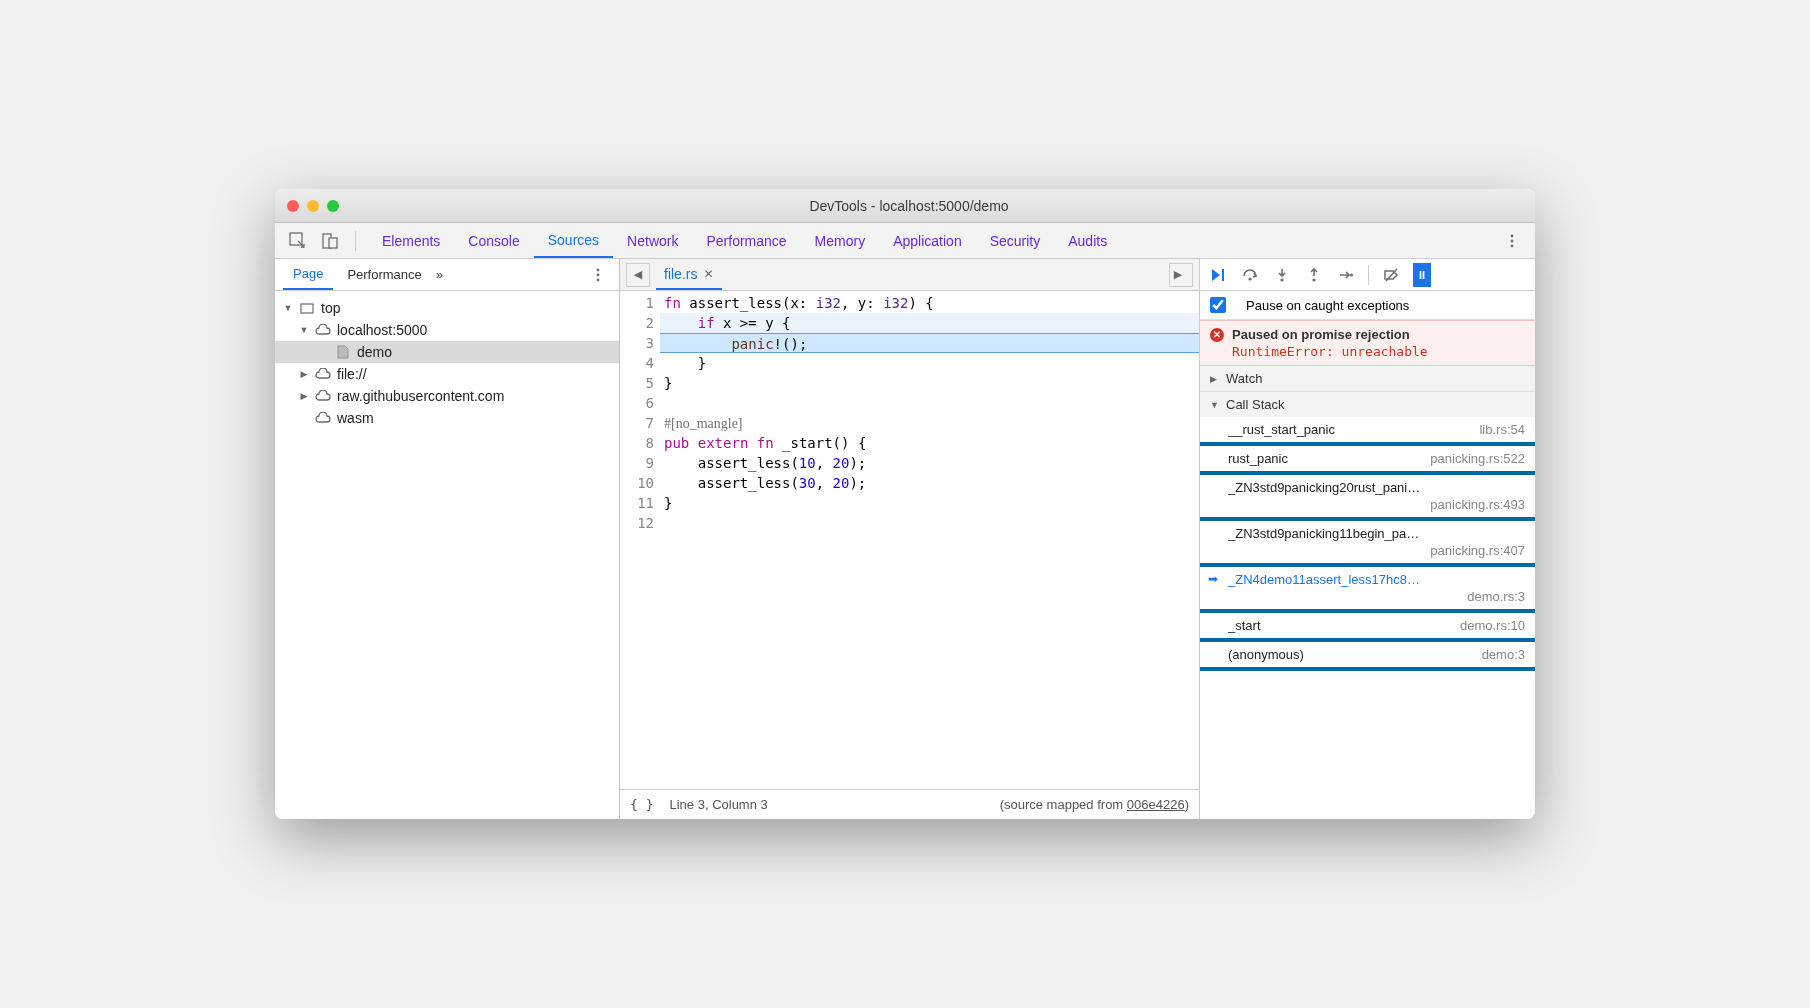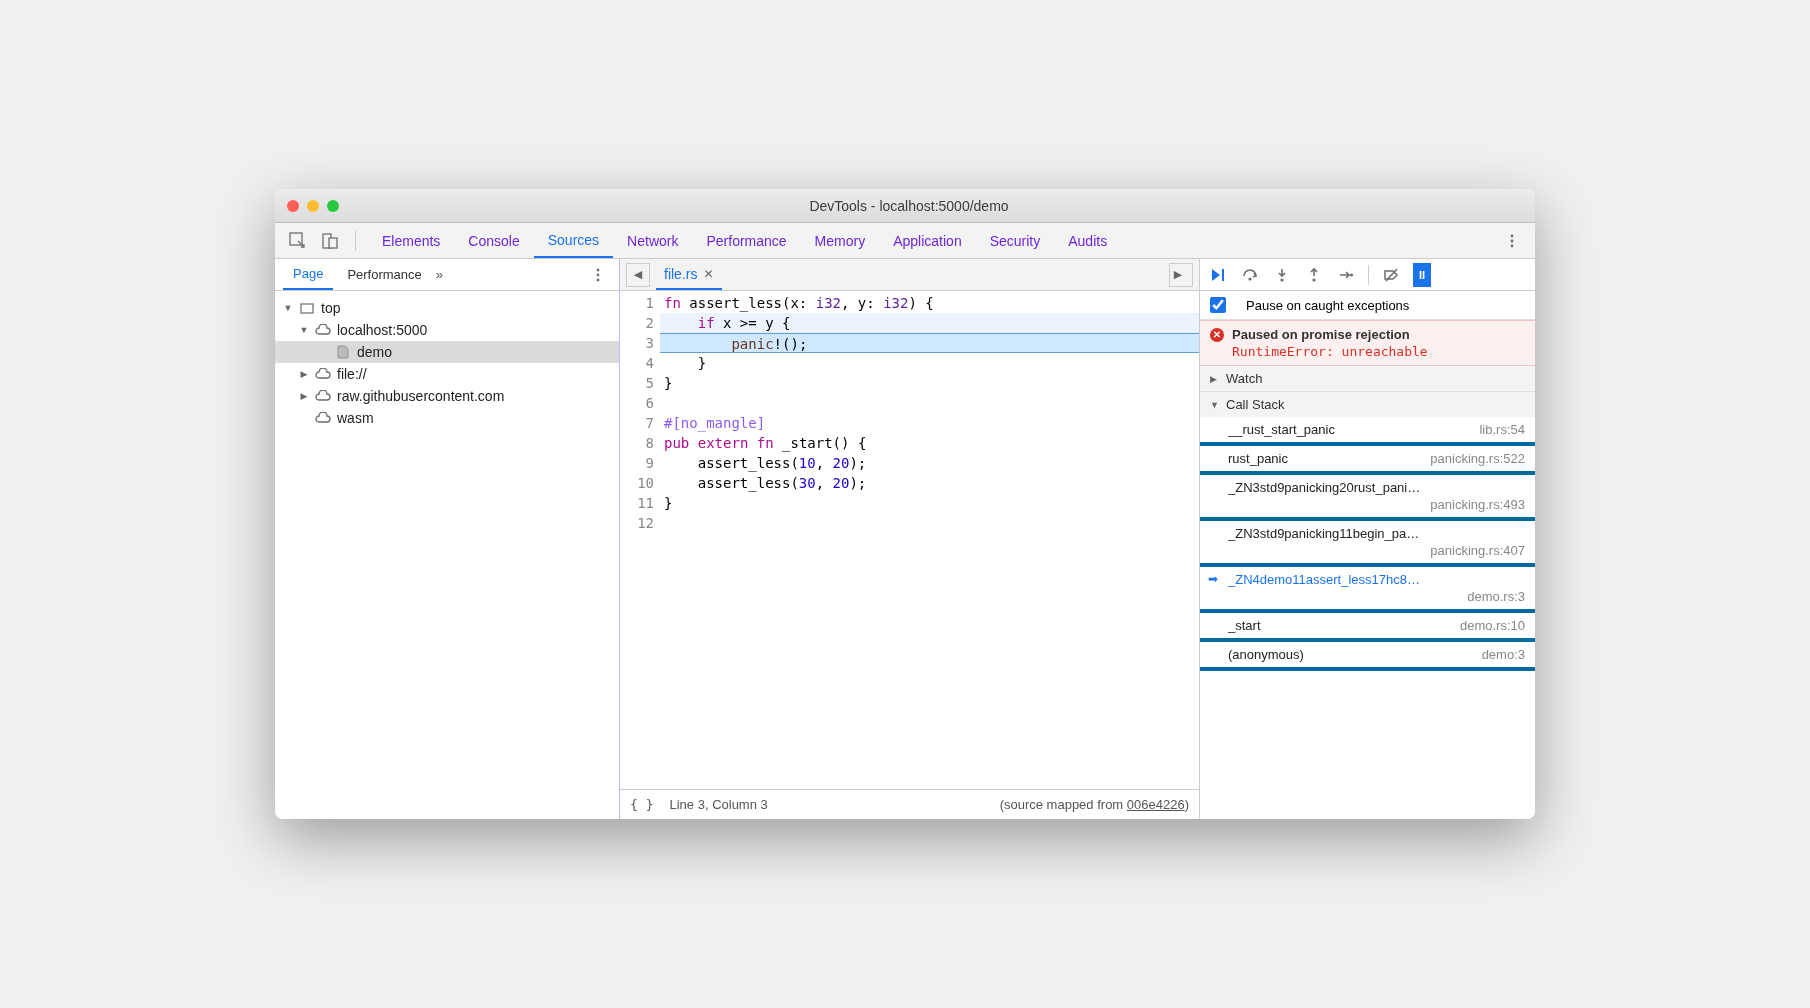--- a/index.html
+++ b/index.html
@@ -72,7 +72,7 @@
 .code-line { height:20px; line-height:20px; white-space:pre; padding-left:4px; position:relative; }
 .code-line.hl { background:#cfe8ff; border-top:1px solid #5b9dd9; border-bottom:1px solid #5b9dd9; }
 .code-line.hl2 { background:#eaf3fe; }
-.kw{color:#aa0d91;} .ty{color:#5c2699;} .num{color:#1c00cf;} .mac{color:#643820;} .cm{color:#8b5cf6;}
+.kw{color:#aa0d91;} .ty{color:#5c2699;} .num{color:#1c00cf;} .mac{color:#643820;} .cm{color:#737373;font-family:Liberation Serif, serif;}
 .statusbar { height:30px; border-top:1px solid #ccc; display:flex; align-items:center; padding:0 10px; background:#fff; font-size:13px; color:#555; gap:16px; }
 .statusbar .map { margin-left:auto; }
 .statusbar .map u { text-decoration:underline; }

